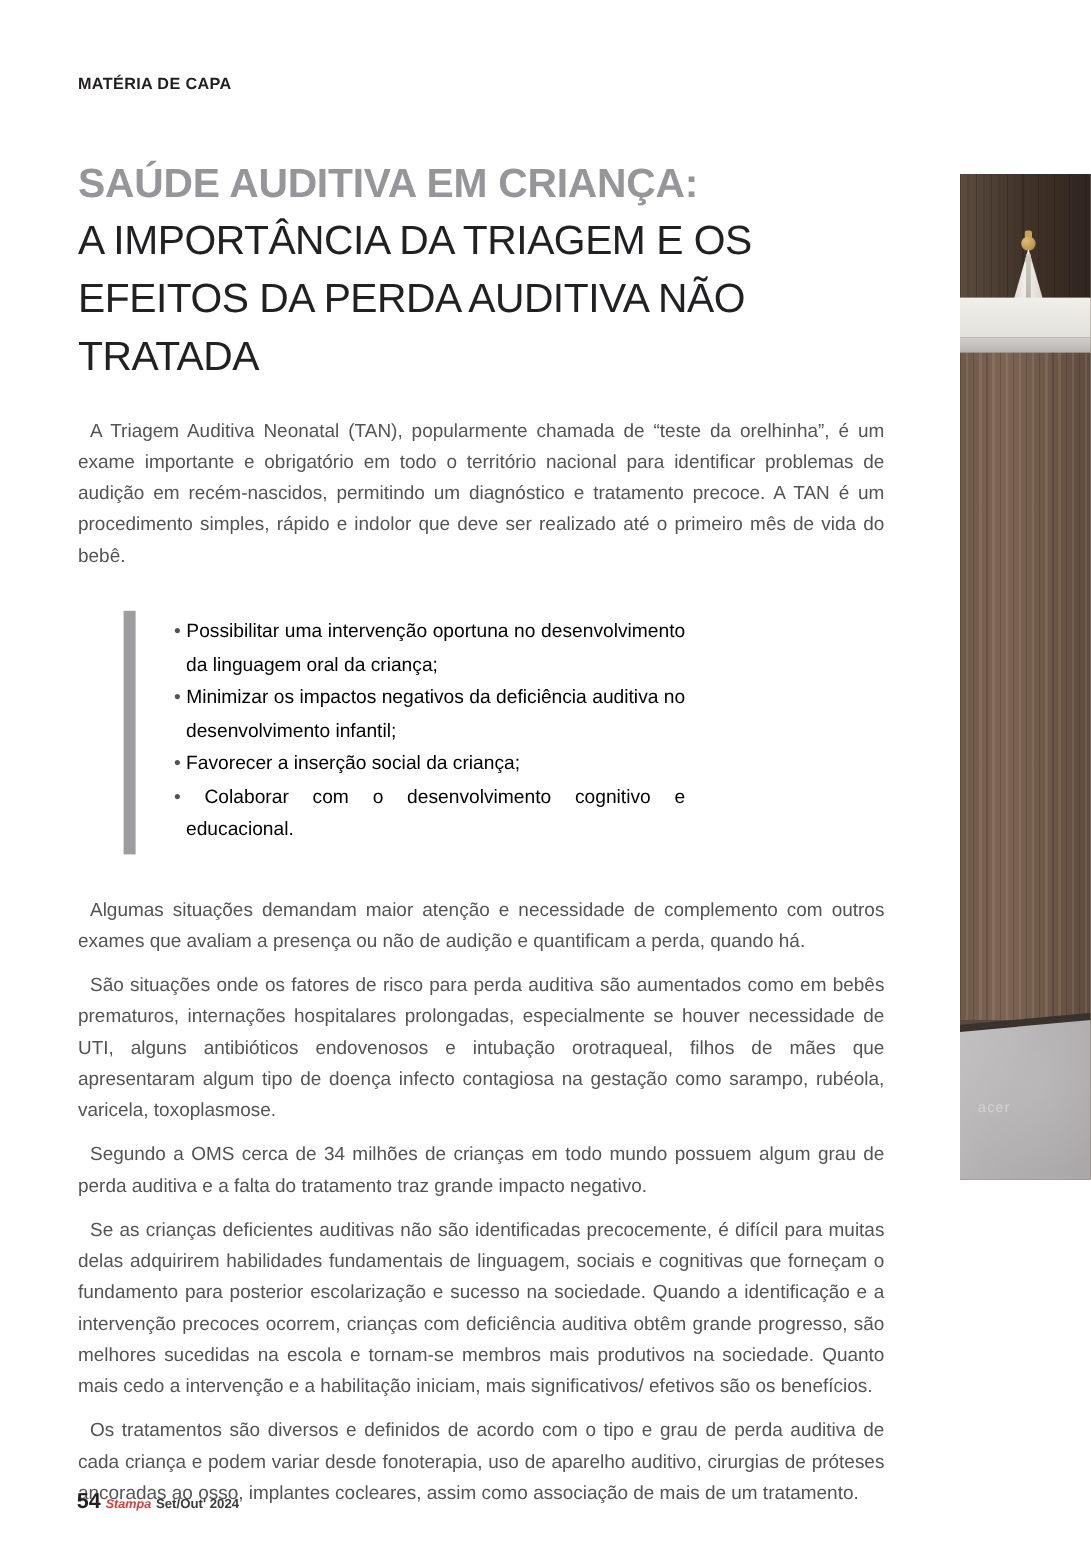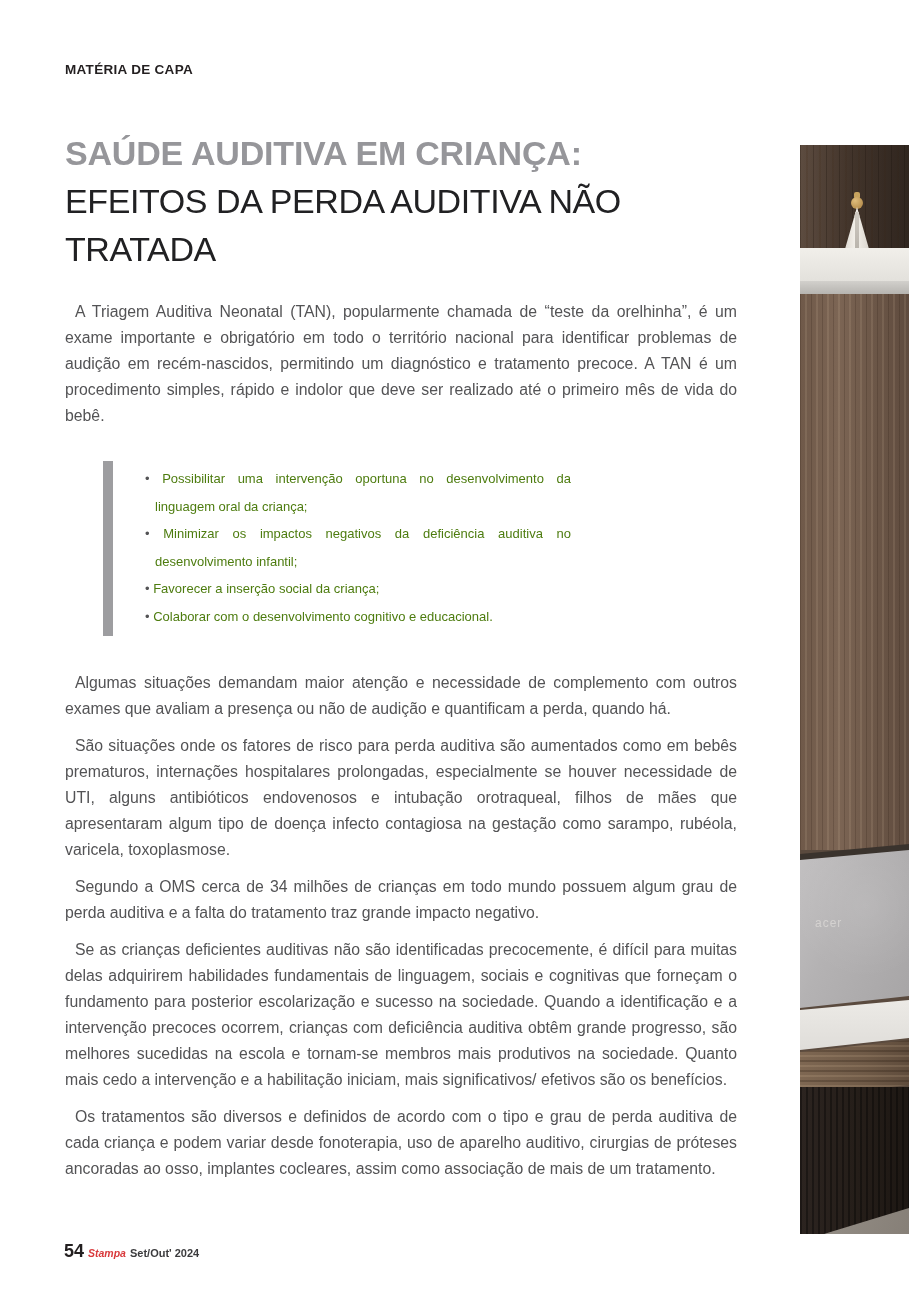--- a/index.html
+++ b/index.html
@@ -164,6 +164,7 @@
 
     <h1 class="title">
       <span class="line highlight">SAÚDE AUDITIVA EM CRIANÇA:</span>
+      <span class="line">A IMPORTÂNCIA DA TRIAGEM E OS</span>
       <span class="line">EFEITOS DA PERDA AUDITIVA NÃO</span>
       <span class="line">TRATADA</span>
     </h1>

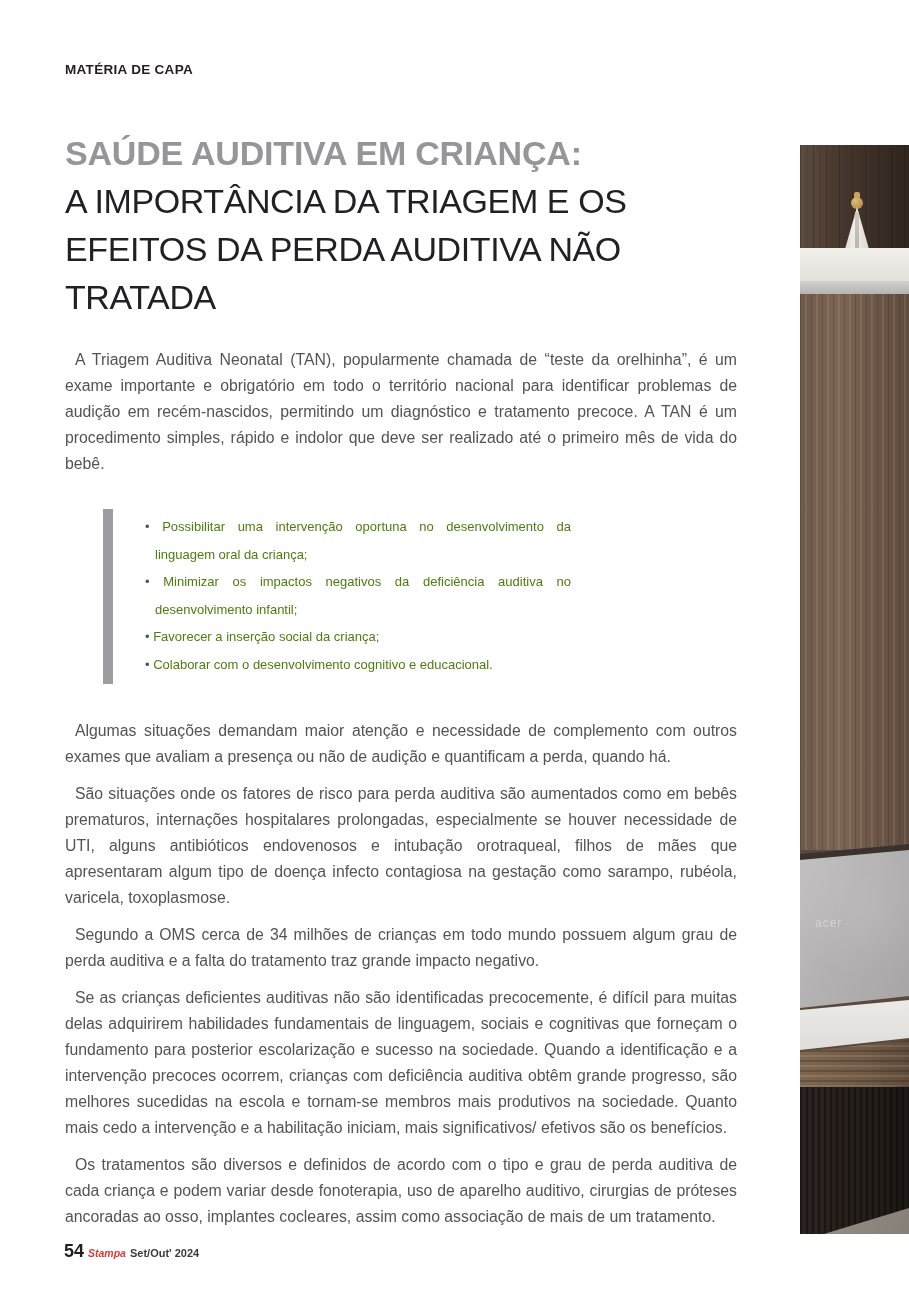--- a/index.html
+++ b/index.html
@@ -49,7 +49,7 @@
   }
   .callout-list { list-style:none; margin:0; padding:0; }
   .callout-list li {
-    font-size:13px; line-height:27.5px; color:#4d7c0f;
+    font-size:16px; line-height:27.5px; color:#000000;
     padding-left:14px; text-indent:-10px;
   }
   .callout-list li::before { content:"• "; color:#535355; }

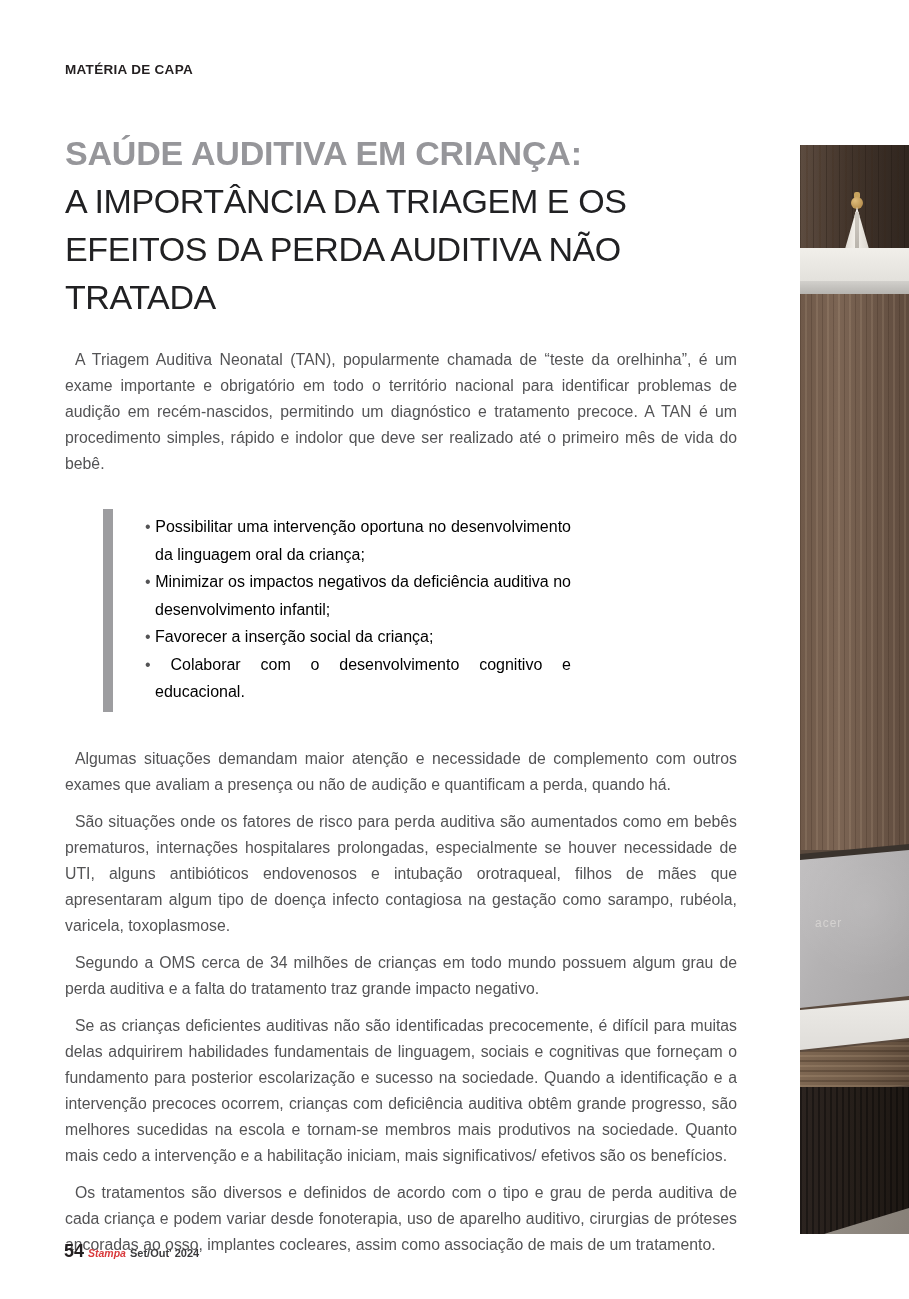--- a/index.html
+++ b/index.html
@@ -67,7 +67,7 @@
 
   
   .photo {
-    position:absolute; left:800px; top:145px; width:109px; height:1089px;
+    position:absolute; left:800px; top:145px; width:109px; height:838px;
     overflow:hidden; background:#5a4a3e;
   }
   .photo > div { position:absolute; left:0; width:100%; }

